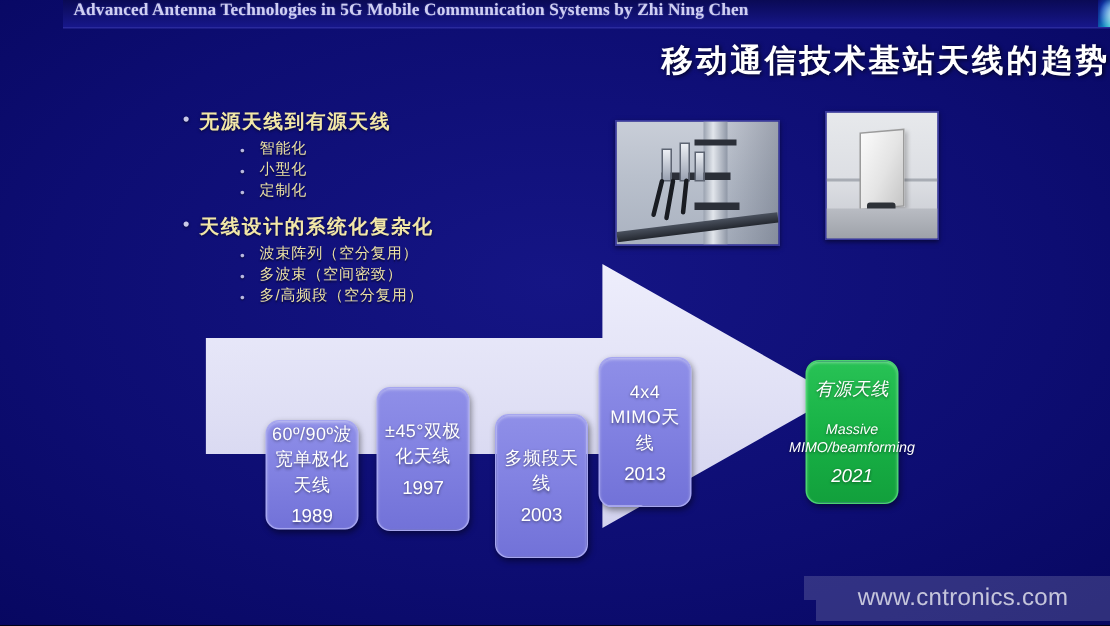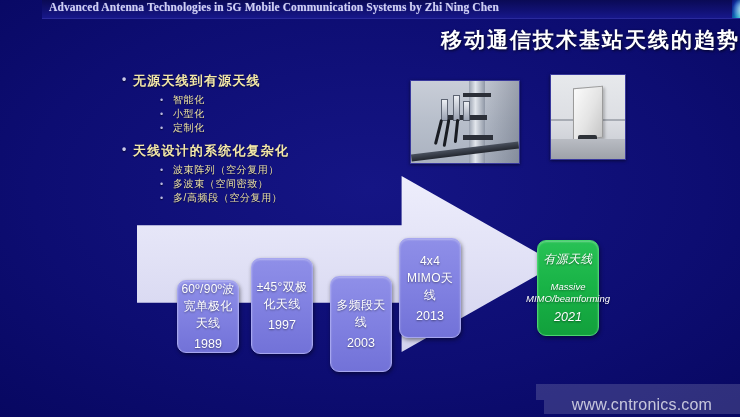--- a/index.html
+++ b/index.html
@@ -242,7 +242,7 @@
     width: 196px; height: 30px;
     background: rgba(150,150,190,0.28);
     display: flex;
-    align-items: flex-end;
+    align-items: center;
     justify-content: center;
   }
   #watermark-text {

